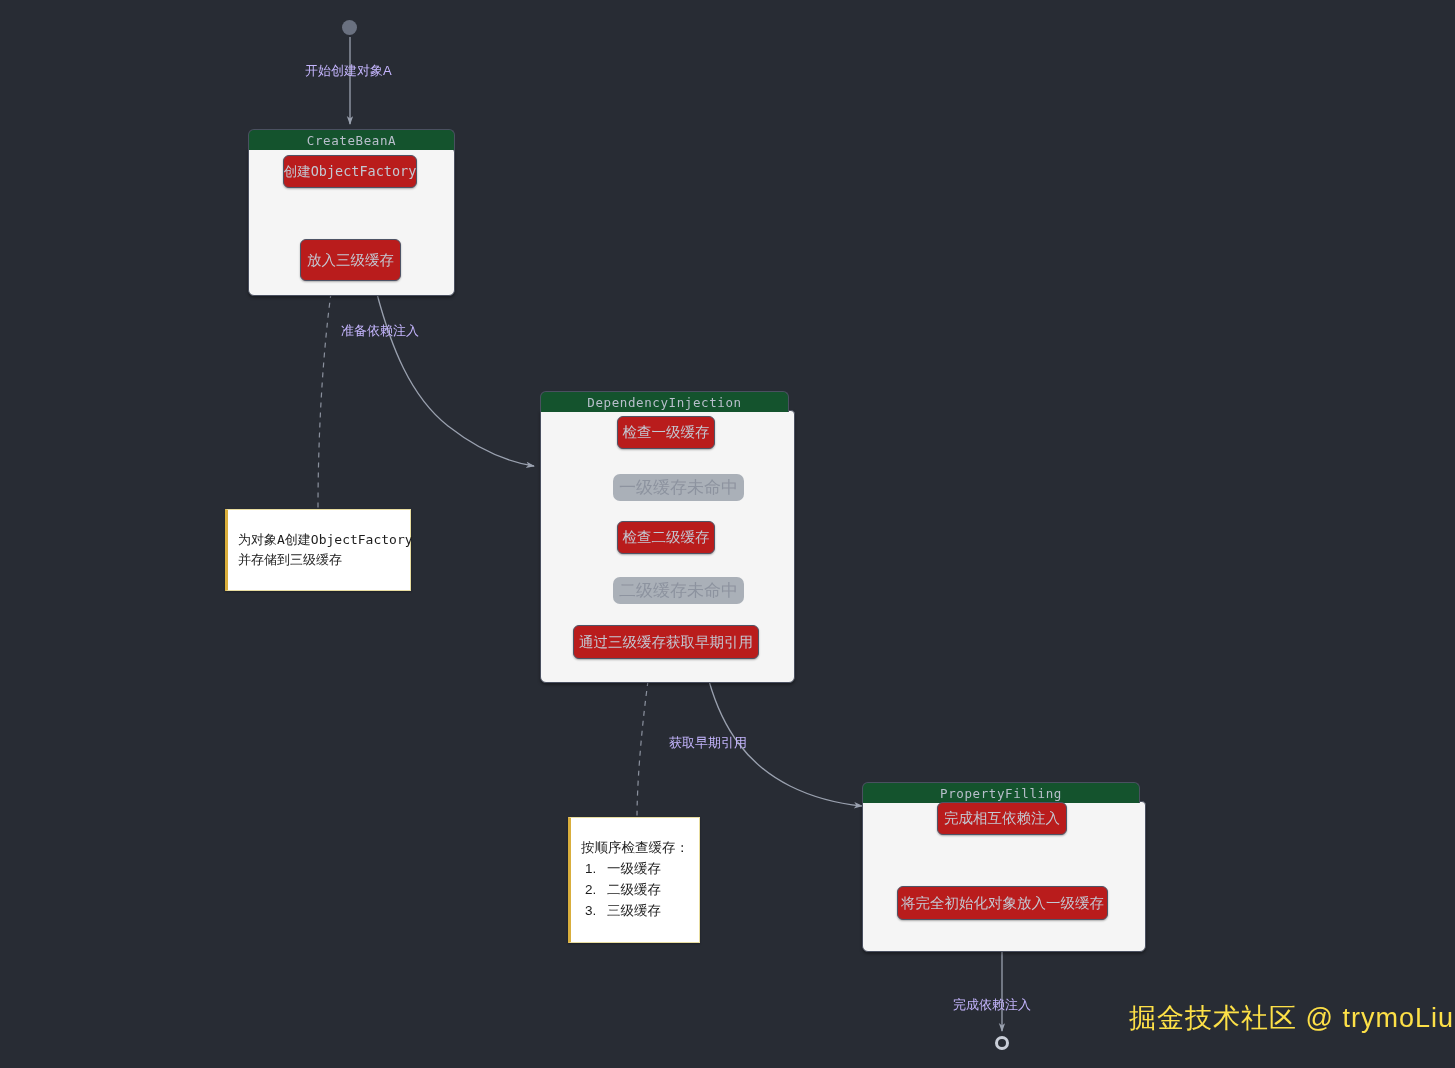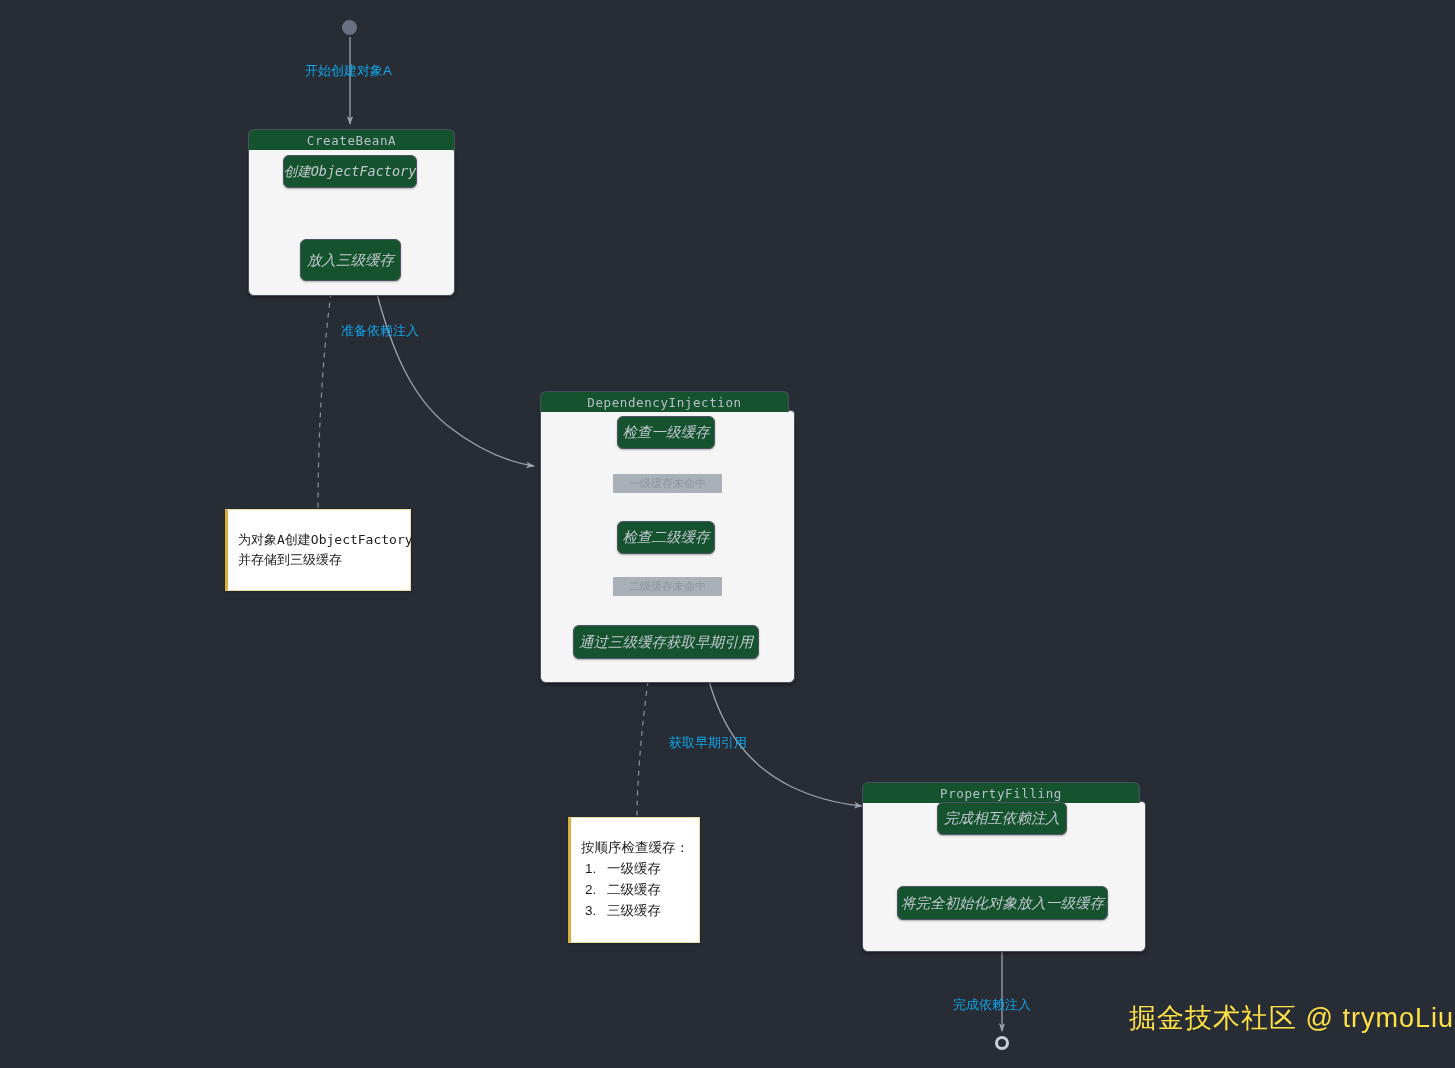--- a/index.html
+++ b/index.html
@@ -110,7 +110,7 @@
   
   .edge-label {
     position: absolute;
-    color: #0ea5e9;
+    color: #c4b5fd;
     font-size: 13px;
     white-space: nowrap;
     z-index: 7;

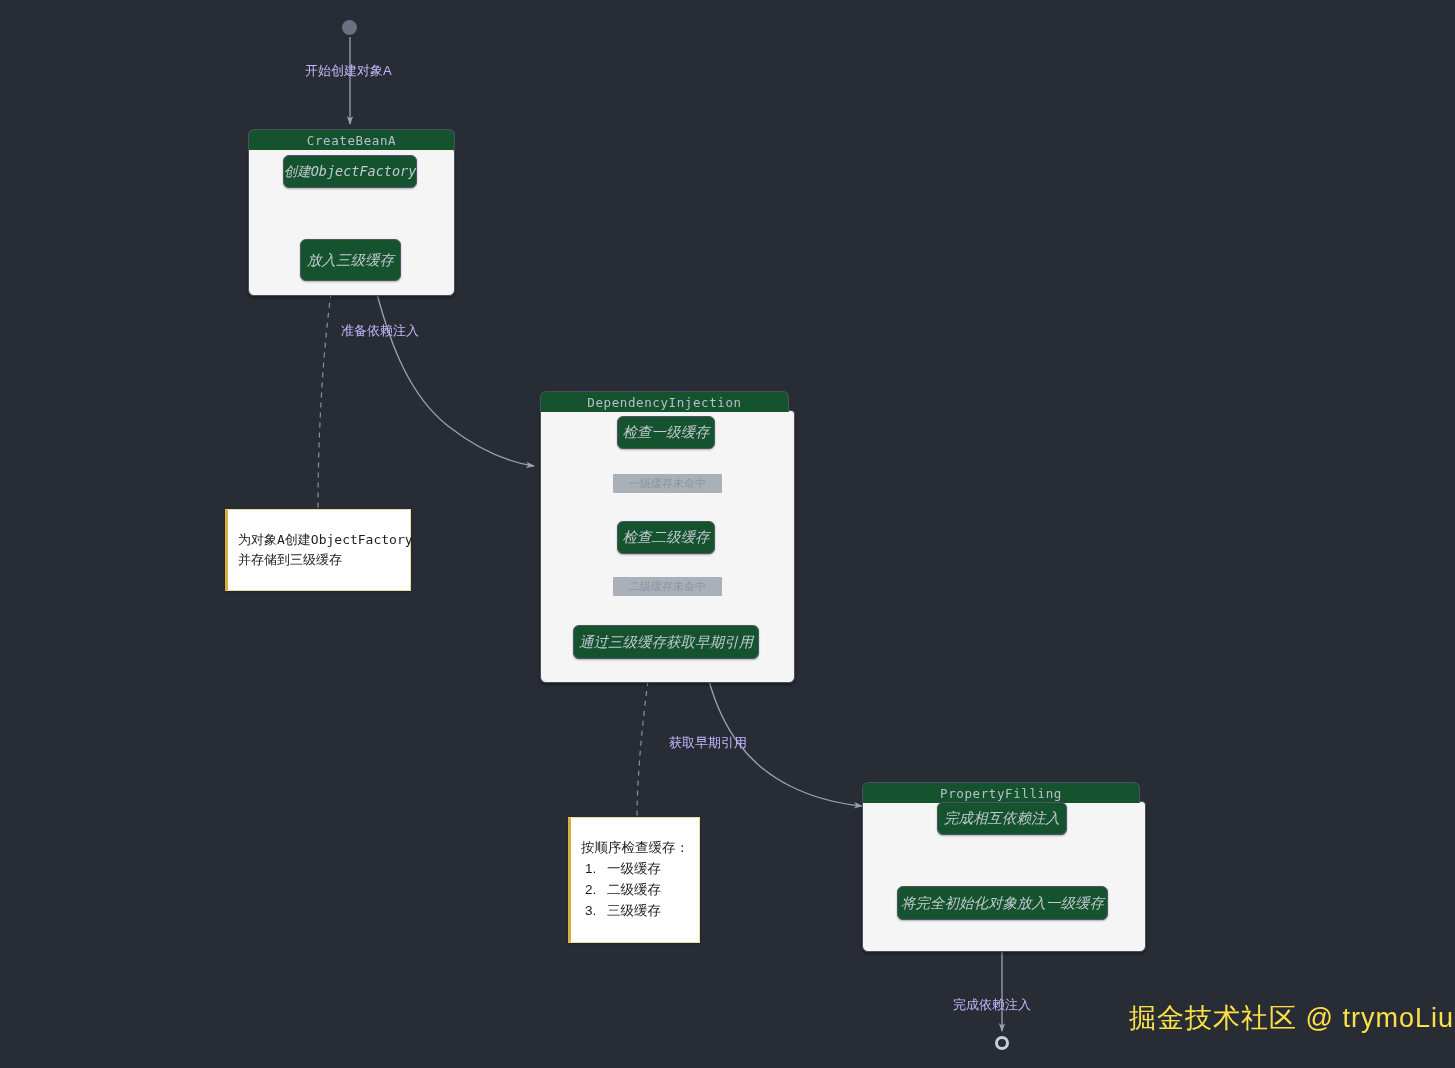--- a/index.html
+++ b/index.html
@@ -68,7 +68,7 @@
   .node {
     position: absolute;
     box-sizing: border-box;
-    background: #14532d;
+    background: #b91c1c;
     border: 1px solid #4e5costly;
     border: 1px solid #4e5466;
     border-radius: 6px;
@@ -80,7 +80,6 @@
     white-space: nowrap;
     box-shadow: 0 1px 2px rgba(0,0,0,0.30);
     z-index: 5;
-    font-style: italic;
   }
   .node.mono {
     font-family: "DejaVu Sans Mono", "Liberation Mono", monospace;

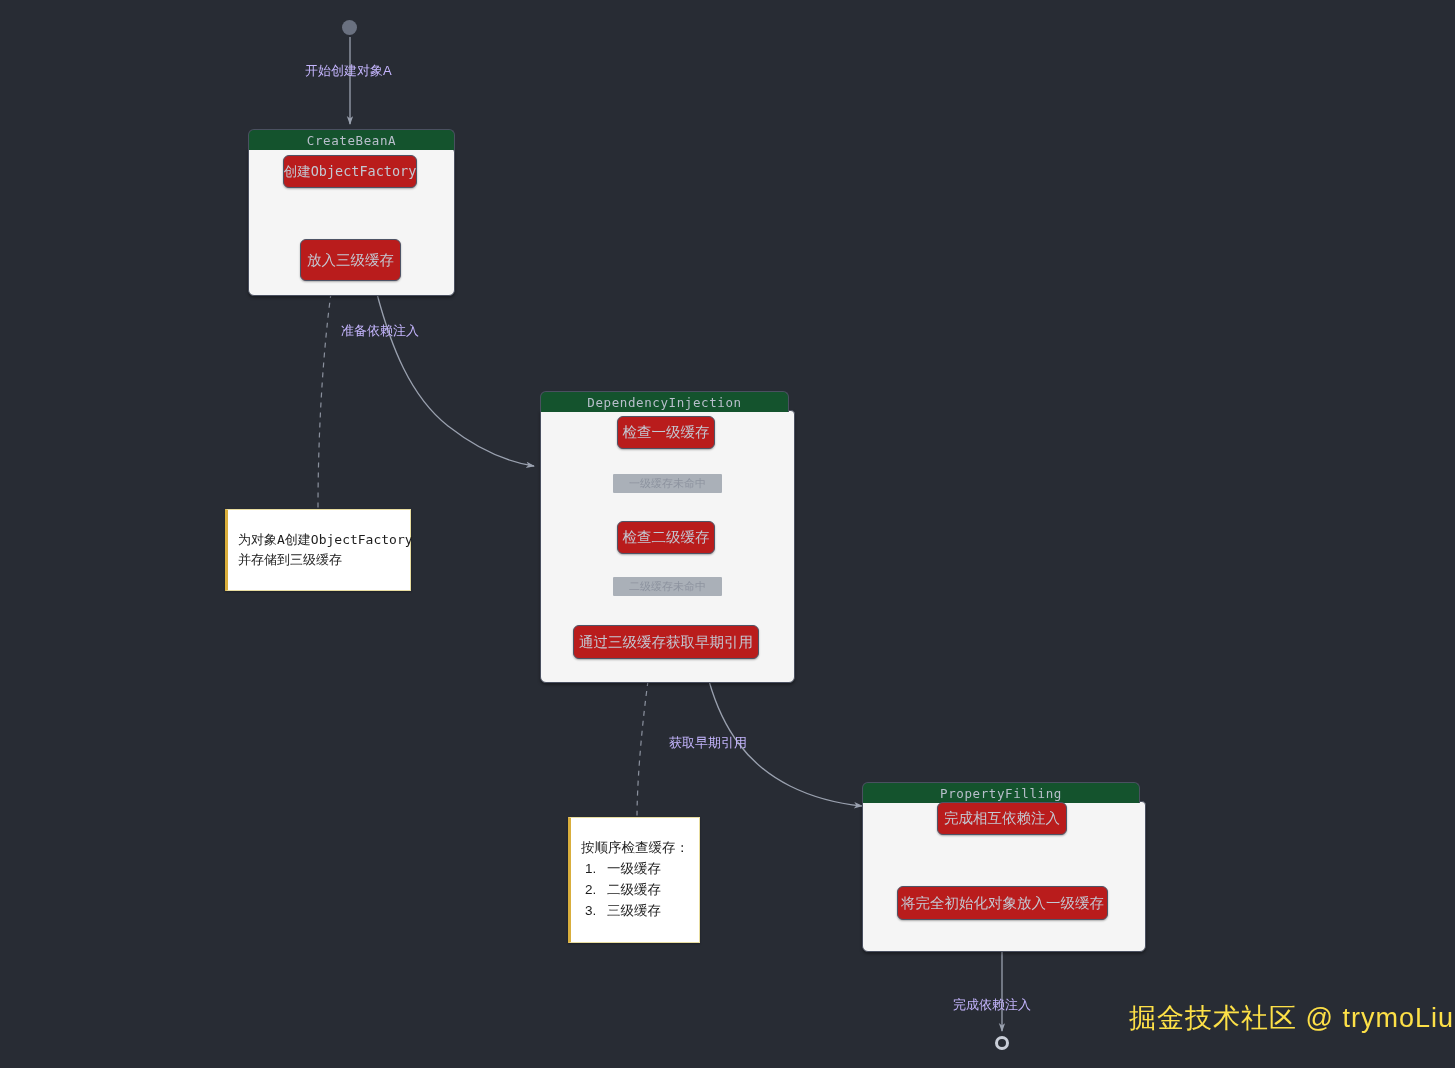--- a/index.html
+++ b/index.html
@@ -117,9 +117,9 @@
   .edge-label.inner {
     color: #8d939f;
     background: #aab0b8;
-    padding: 2px 16px;
-    border-radius: 1px;
-    font-size: 11px;
+    padding: 2px 6px;
+    border-radius: 7px;
+    font-size: 17px;
   }
 
   

